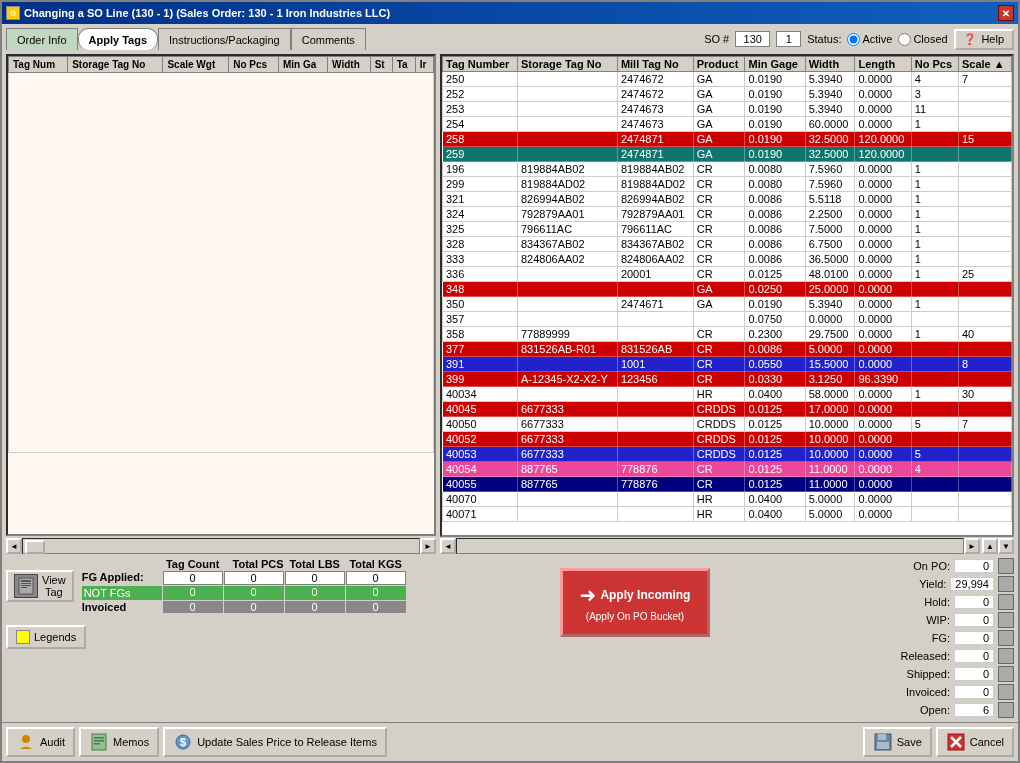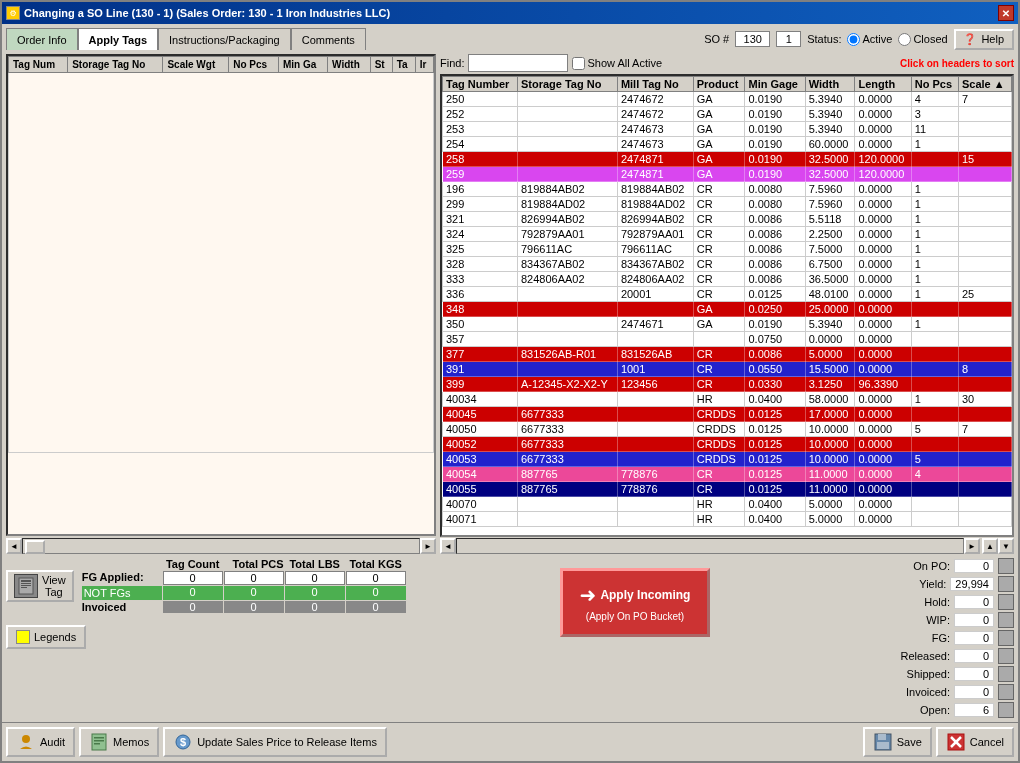--- a/index.html
+++ b/index.html
@@ -14,7 +14,7 @@
     .title-close { background: #c0392b; color: white; border: 1px solid #800000; width: 16px; height: 16px; display: flex; align-items: center; justify-content: center; cursor: pointer; font-size: 10px; font-weight: bold; }
     .tab { padding: 3px 10px; border: 1px solid #808080; border-bottom: none; background: #d4d0c8; cursor: pointer; font-size: 11px; height: 22px; display: flex; align-items: center; }
     .tab-order-info { background: #c0d8c0; }
-    .tab-apply { background: white; font-weight: bold; }
+    .tab-apply { background: white; font-weight: bold; border-radius: 10px; }
     
     .header-right { margin-left: auto; display: flex; align-items: center; gap: 8px; }
     .radio-label { display: flex; align-items: center; gap: 2px; }

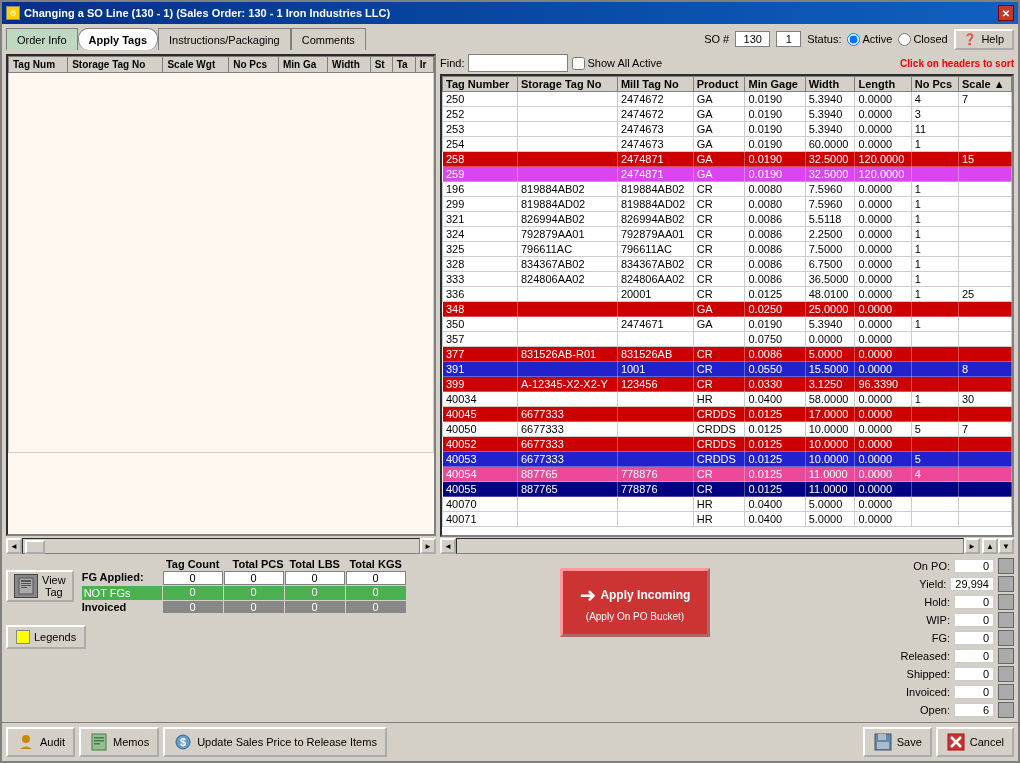--- a/index.html
+++ b/index.html
@@ -156,15 +156,6 @@
       </div>
 
       <div class="right-panel">
-        <div class="find-row">
-          <span class="find-label">Find:</span>
-          <input class="find-input" type="text" style="">
-          <label class="show-all-label">
-            <input type="checkbox" style="">
-            <span>Show All Active</span>
-          </label>
-          <span class="sort-hint">Click on headers to sort</span>
-        </div>
 
         <div class="right-table-container" style="height:435px; overflow:auto;">
           <table class="right-table">

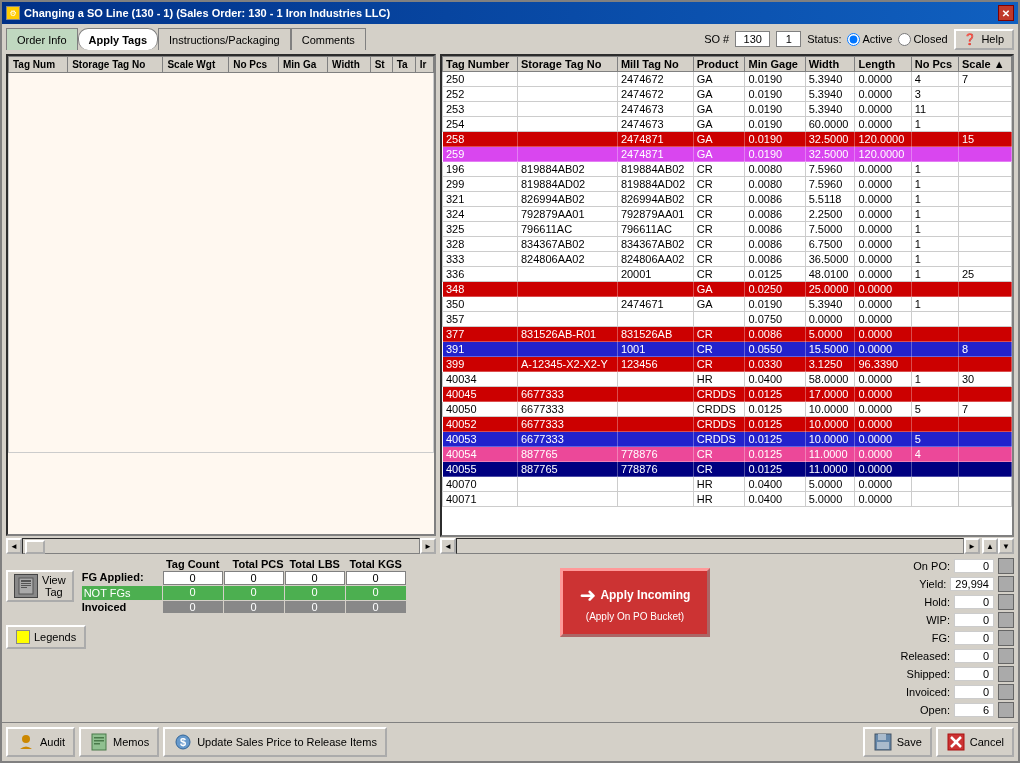--- a/index.html
+++ b/index.html
@@ -228,7 +228,7 @@
                   <td style="border-color: rgba(255, 255, 255, 0.3);"></td>
                   <td style="border-color: rgba(255, 255, 255, 0.3);">15</td>
                 </tr>
-                <tr style="background: #d946ef; color: white;">
+                <tr style="background: #0f766e; color: white;">
                   <td style="border-color: rgba(255, 255, 255, 0.3);">259</td>
                   <td style="border-color: rgba(255, 255, 255, 0.3);"></td>
                   <td style="border-color: rgba(255, 255, 255, 0.3);">2474871</td>

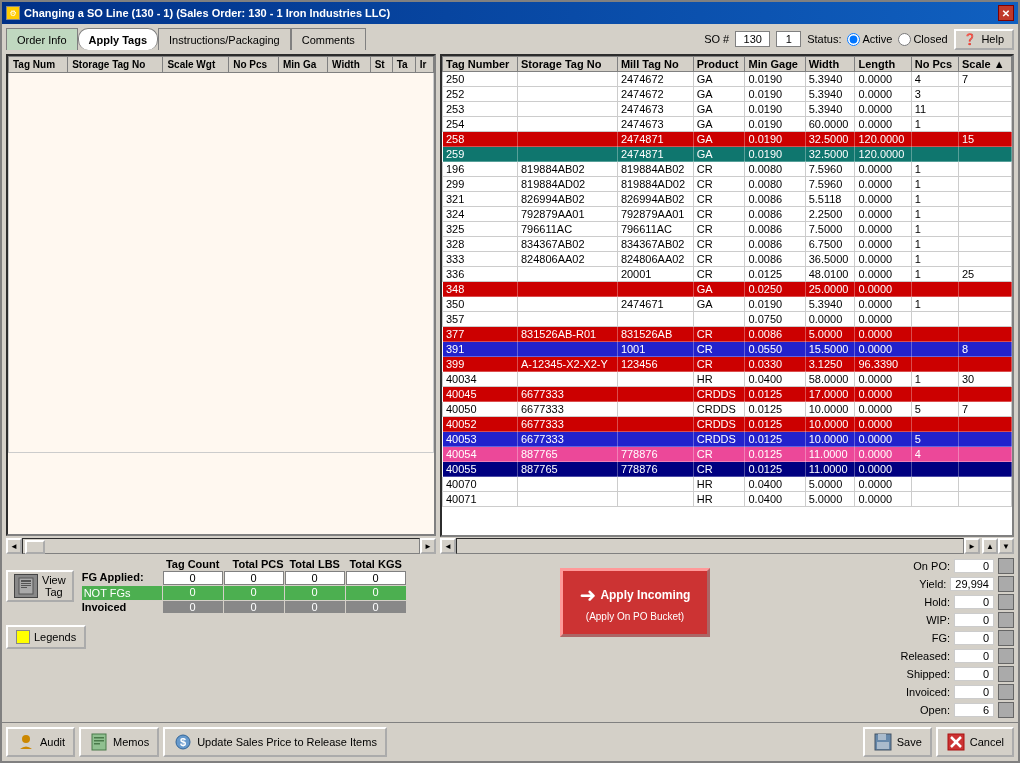--- a/index.html
+++ b/index.html
@@ -360,6 +360,17 @@
                   <td style="border-color: rgb(204, 204, 204);"></td>
                   <td style="border-color: rgb(204, 204, 204);"></td>
                 </tr>
+                <tr style="background: white; color: black;">
+                  <td style="border-color: rgb(204, 204, 204);">358</td>
+                  <td style="border-color: rgb(204, 204, 204);">77889999</td>
+                  <td style="border-color: rgb(204, 204, 204);"></td>
+                  <td style="border-color: rgb(204, 204, 204);">CR</td>
+                  <td style="border-color: rgb(204, 204, 204);">0.2300</td>
+                  <td style="border-color: rgb(204, 204, 204);">29.7500</td>
+                  <td style="border-color: rgb(204, 204, 204);">0.0000</td>
+                  <td style="border-color: rgb(204, 204, 204);">1</td>
+                  <td style="border-color: rgb(204, 204, 204);">40</td>
+                </tr>
                 <tr style="background: rgb(204, 0, 0); color: white;">
                   <td style="border-color: rgba(255, 255, 255, 0.3);">377</td>
                   <td style="border-color: rgba(255, 255, 255, 0.3);">831526AB-R01</td>

